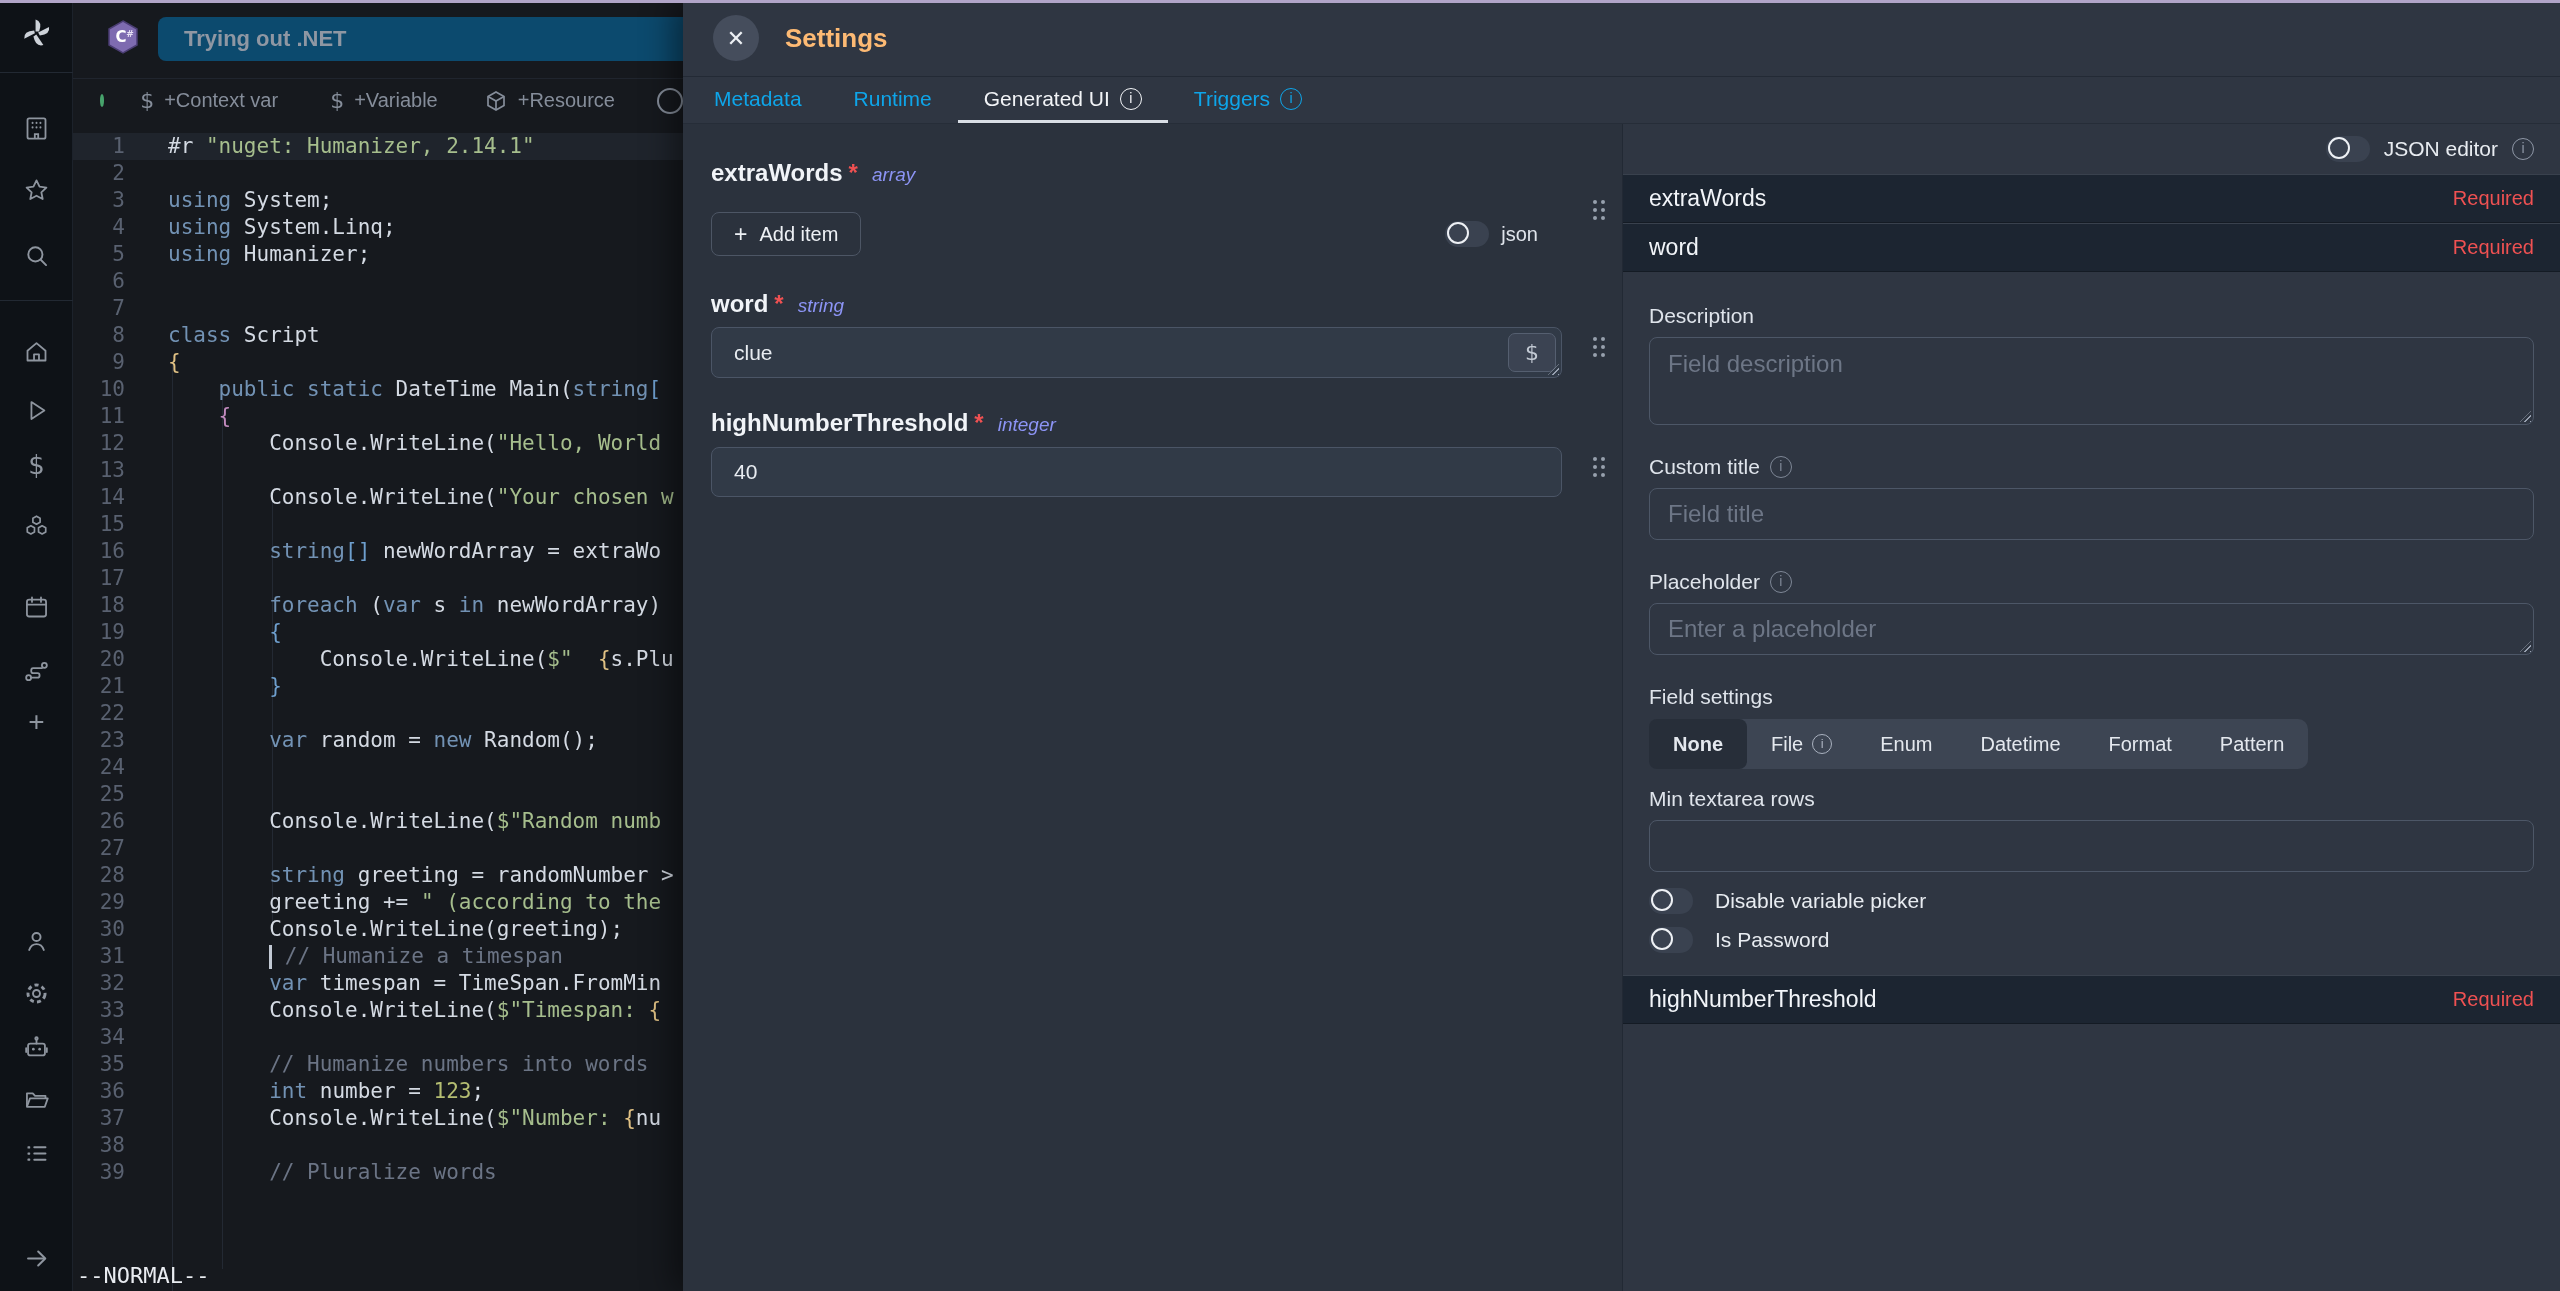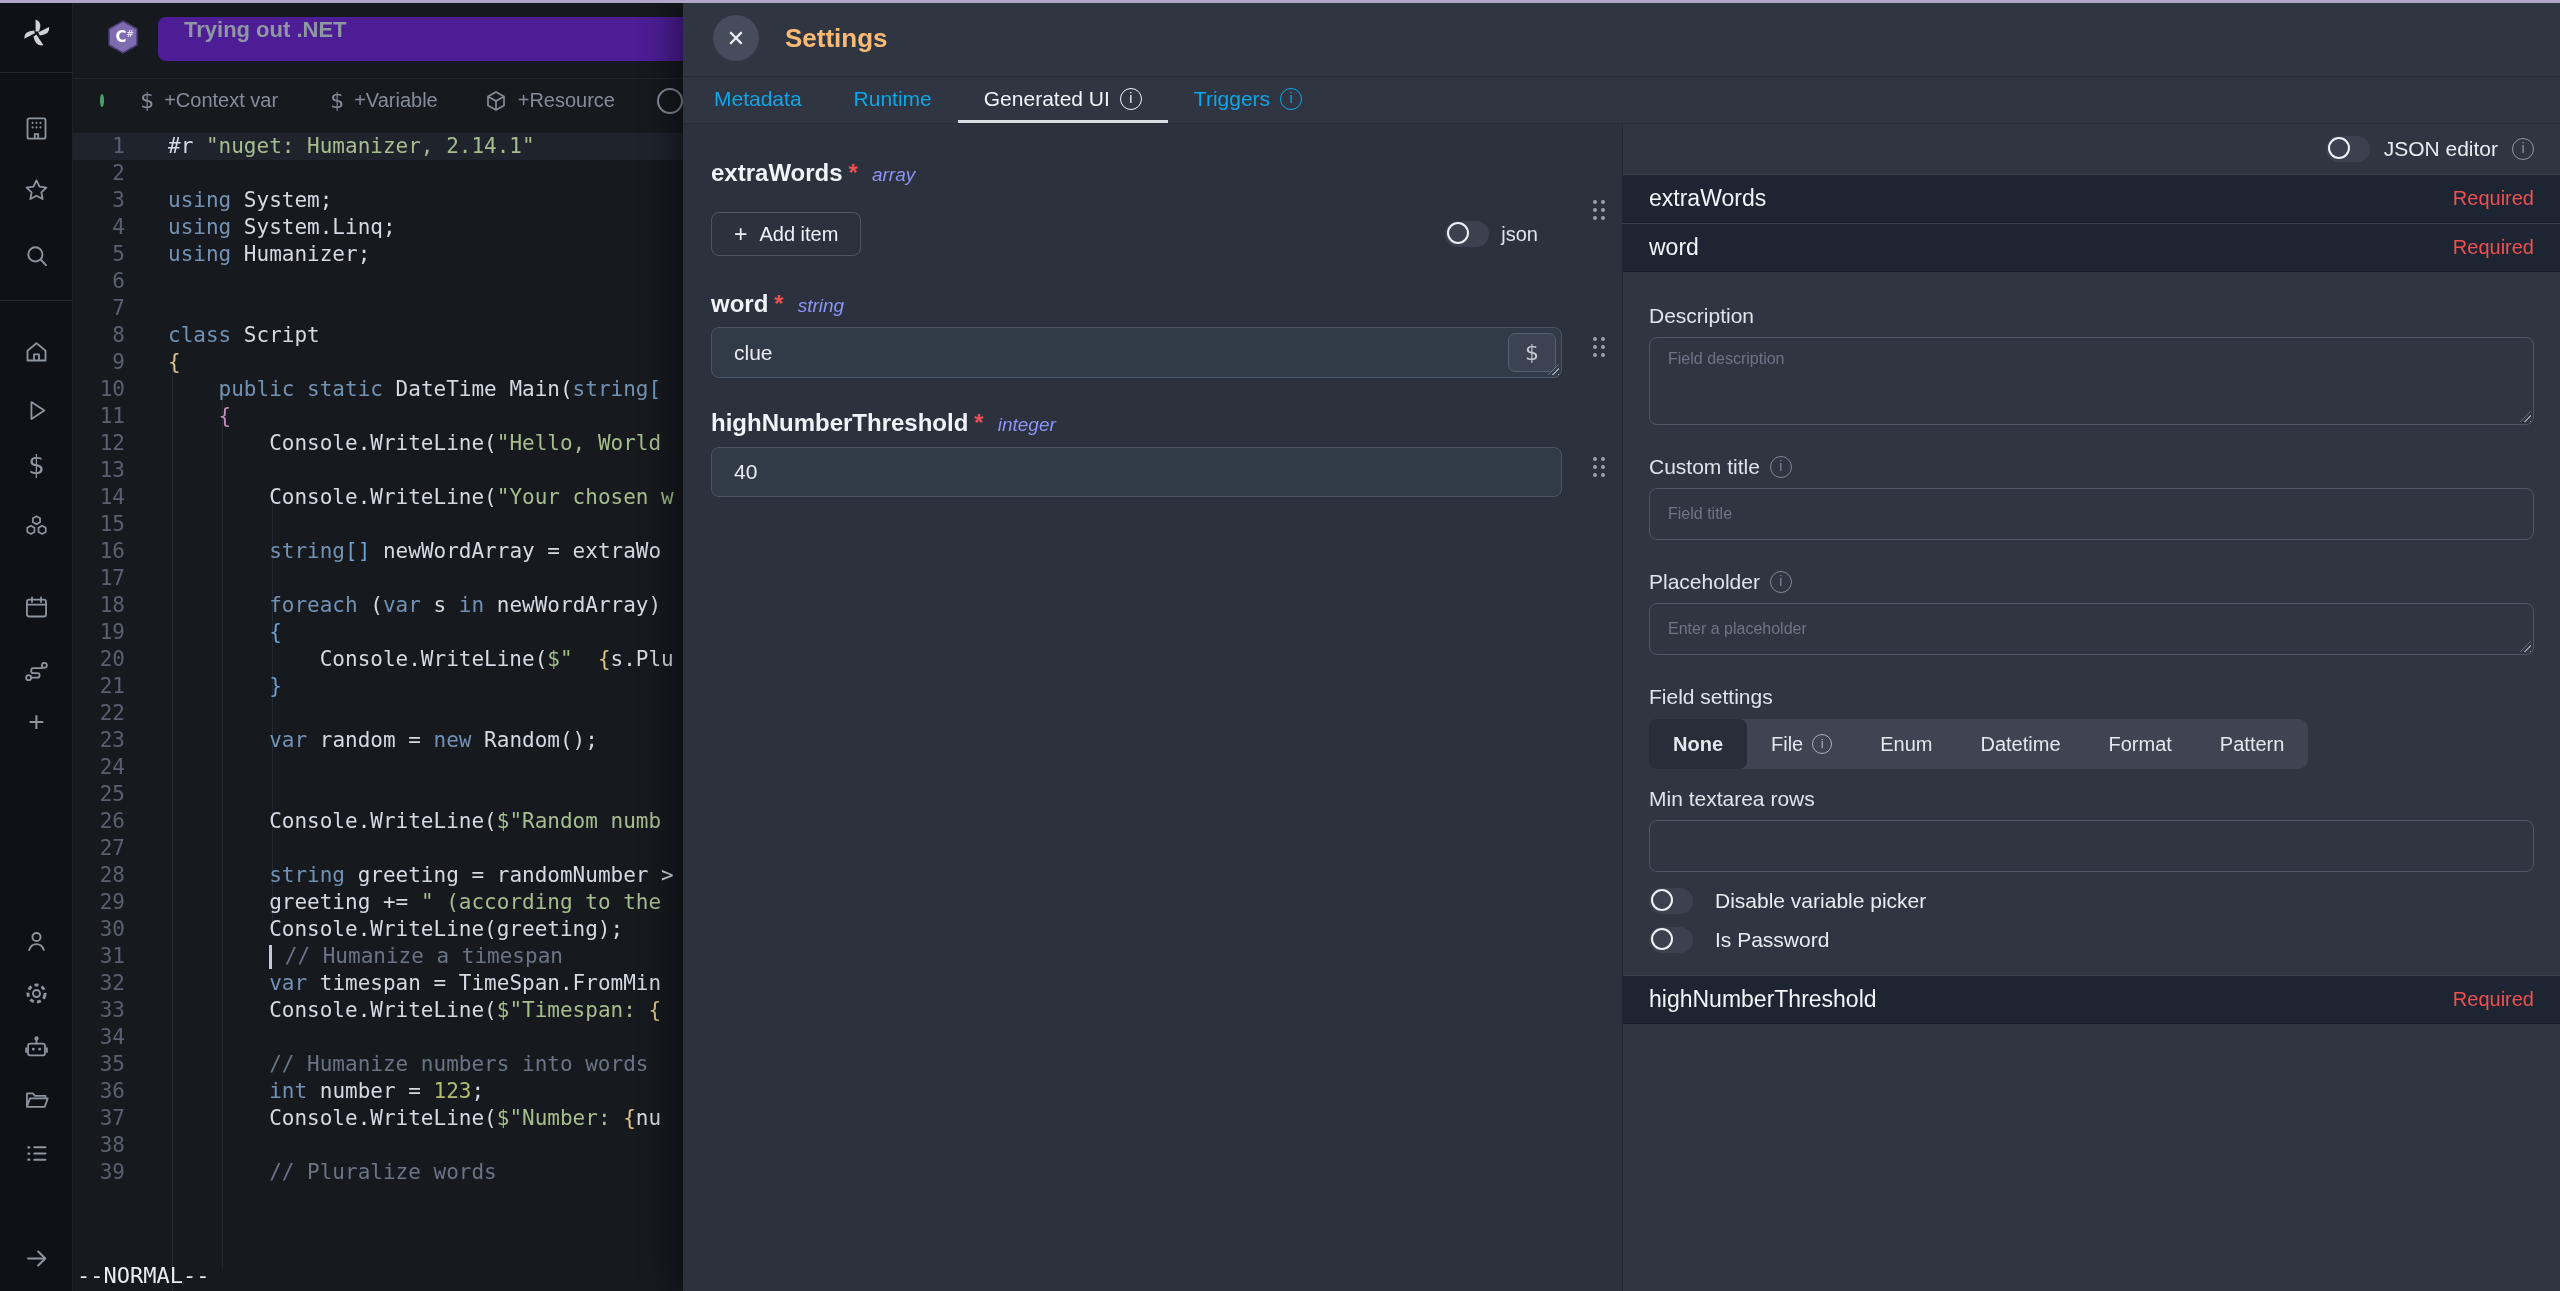--- a/index.html
+++ b/index.html
@@ -22,7 +22,7 @@
   #editor { position:absolute; left:73px; top:0; width:610px; height:1291px; background:#16191e; overflow:hidden; }
   #titlebar { position:absolute; left:0; top:0; width:610px; height:78px; }
   #cs-logo { position:absolute; left:35px; top:20px; width:30px; height:34px; }
-  #title-box { position:absolute; left:85px; top:17px; width:540px; height:44px; background:#4c1d95; border-radius:8px; display:flex; padding-left:26px; }
+  #title-box { position:absolute; left:85px; top:17px; width:540px; height:44px; background:#0c4a6e; border-radius:8px; display:flex; align-items:center; padding-left:26px; }
   #title-box .t { font-size:22px; font-weight:600; color:#8f97a3; }
   #toolbar { position:absolute; left:0; top:78px; width:610px; height:44px; border-top:1px solid #20252e; display:flex; align-items:center; }
   .tb-dot { width:13px; height:13px; border-radius:50%; background:var(--green,#47a36c); margin-left:27px; }

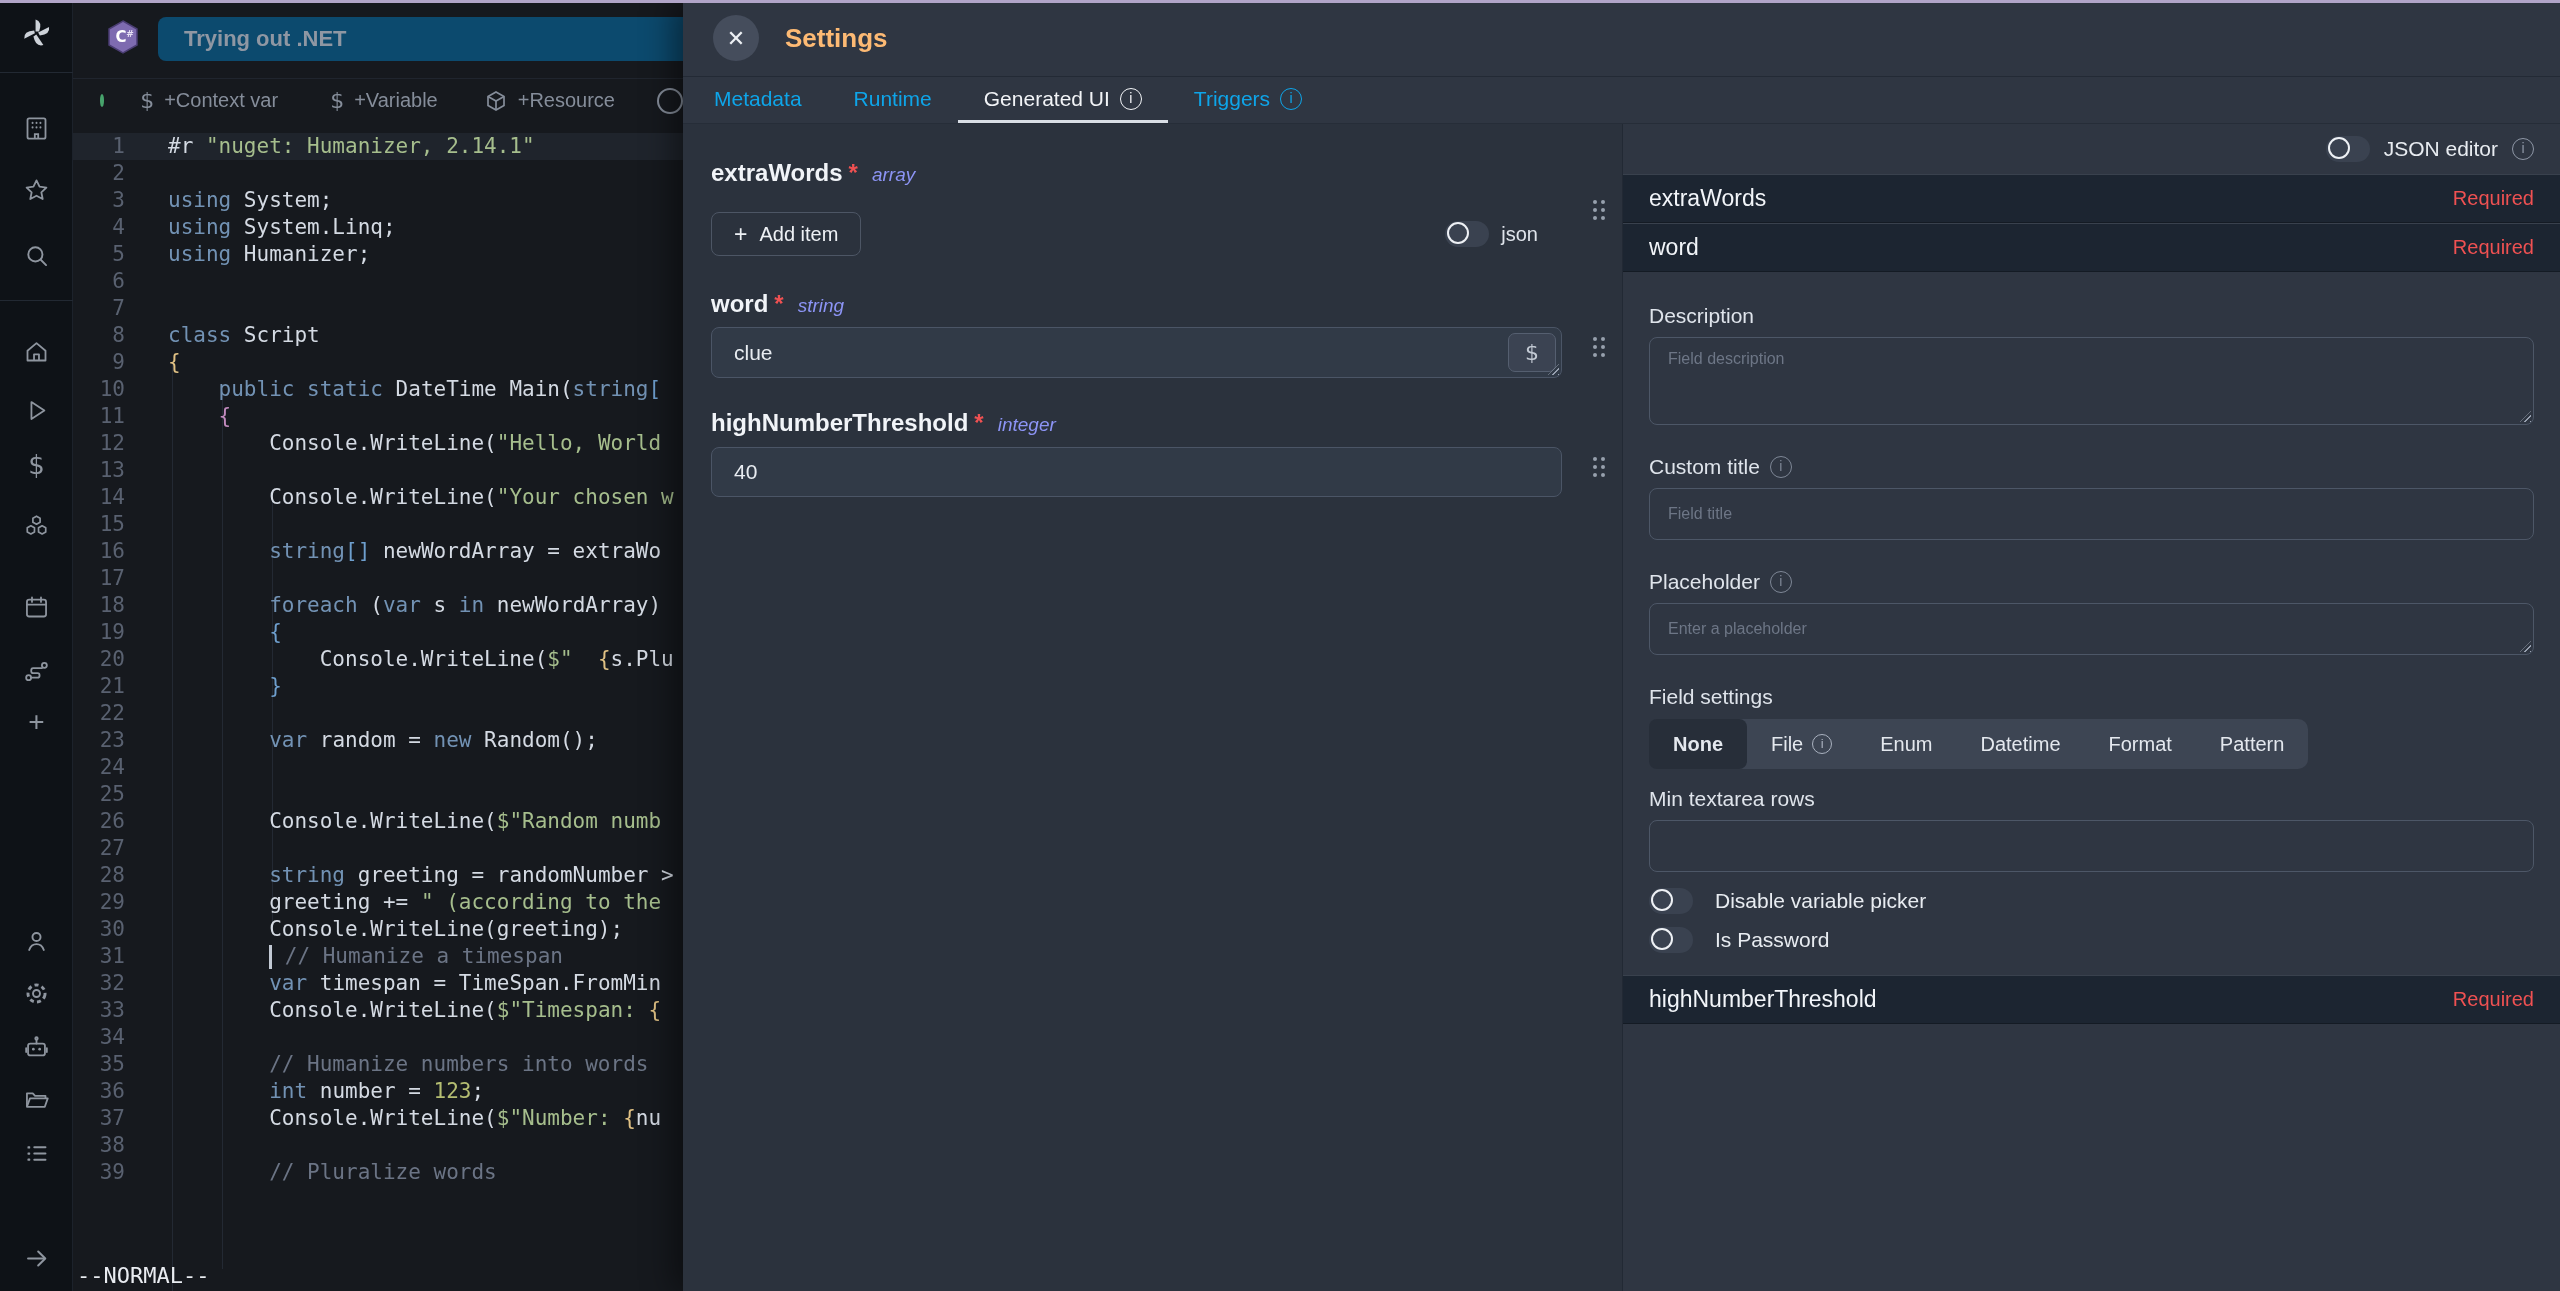--- a/index.html
+++ b/index.html
@@ -85,7 +85,7 @@
   .s-label .info-i { color:#7e8796; }
   .s-input { position:relative; margin-top:9px; width:100%; background:transparent; border:1px solid #4d5767; border-radius:8px; }
   .s-input input, .s-input textarea { width:100%; height:100%; background:transparent; border:none; outline:none; resize:none;
-    font-family:"Liberation Sans", sans-serif; font-size:16px; color:#f97316; padding:12px 18px; }
+    font-family:"Liberation Sans", sans-serif; font-size:24px; color:#f97316; padding:12px 18px; }
   .s-input ::placeholder { color:#6d7686; opacity:1; }
   .h52 { height:52px; } .h88 { height:88px; }
   .mt30 { margin-top:30px; } .mt18 { margin-top:18px; }

